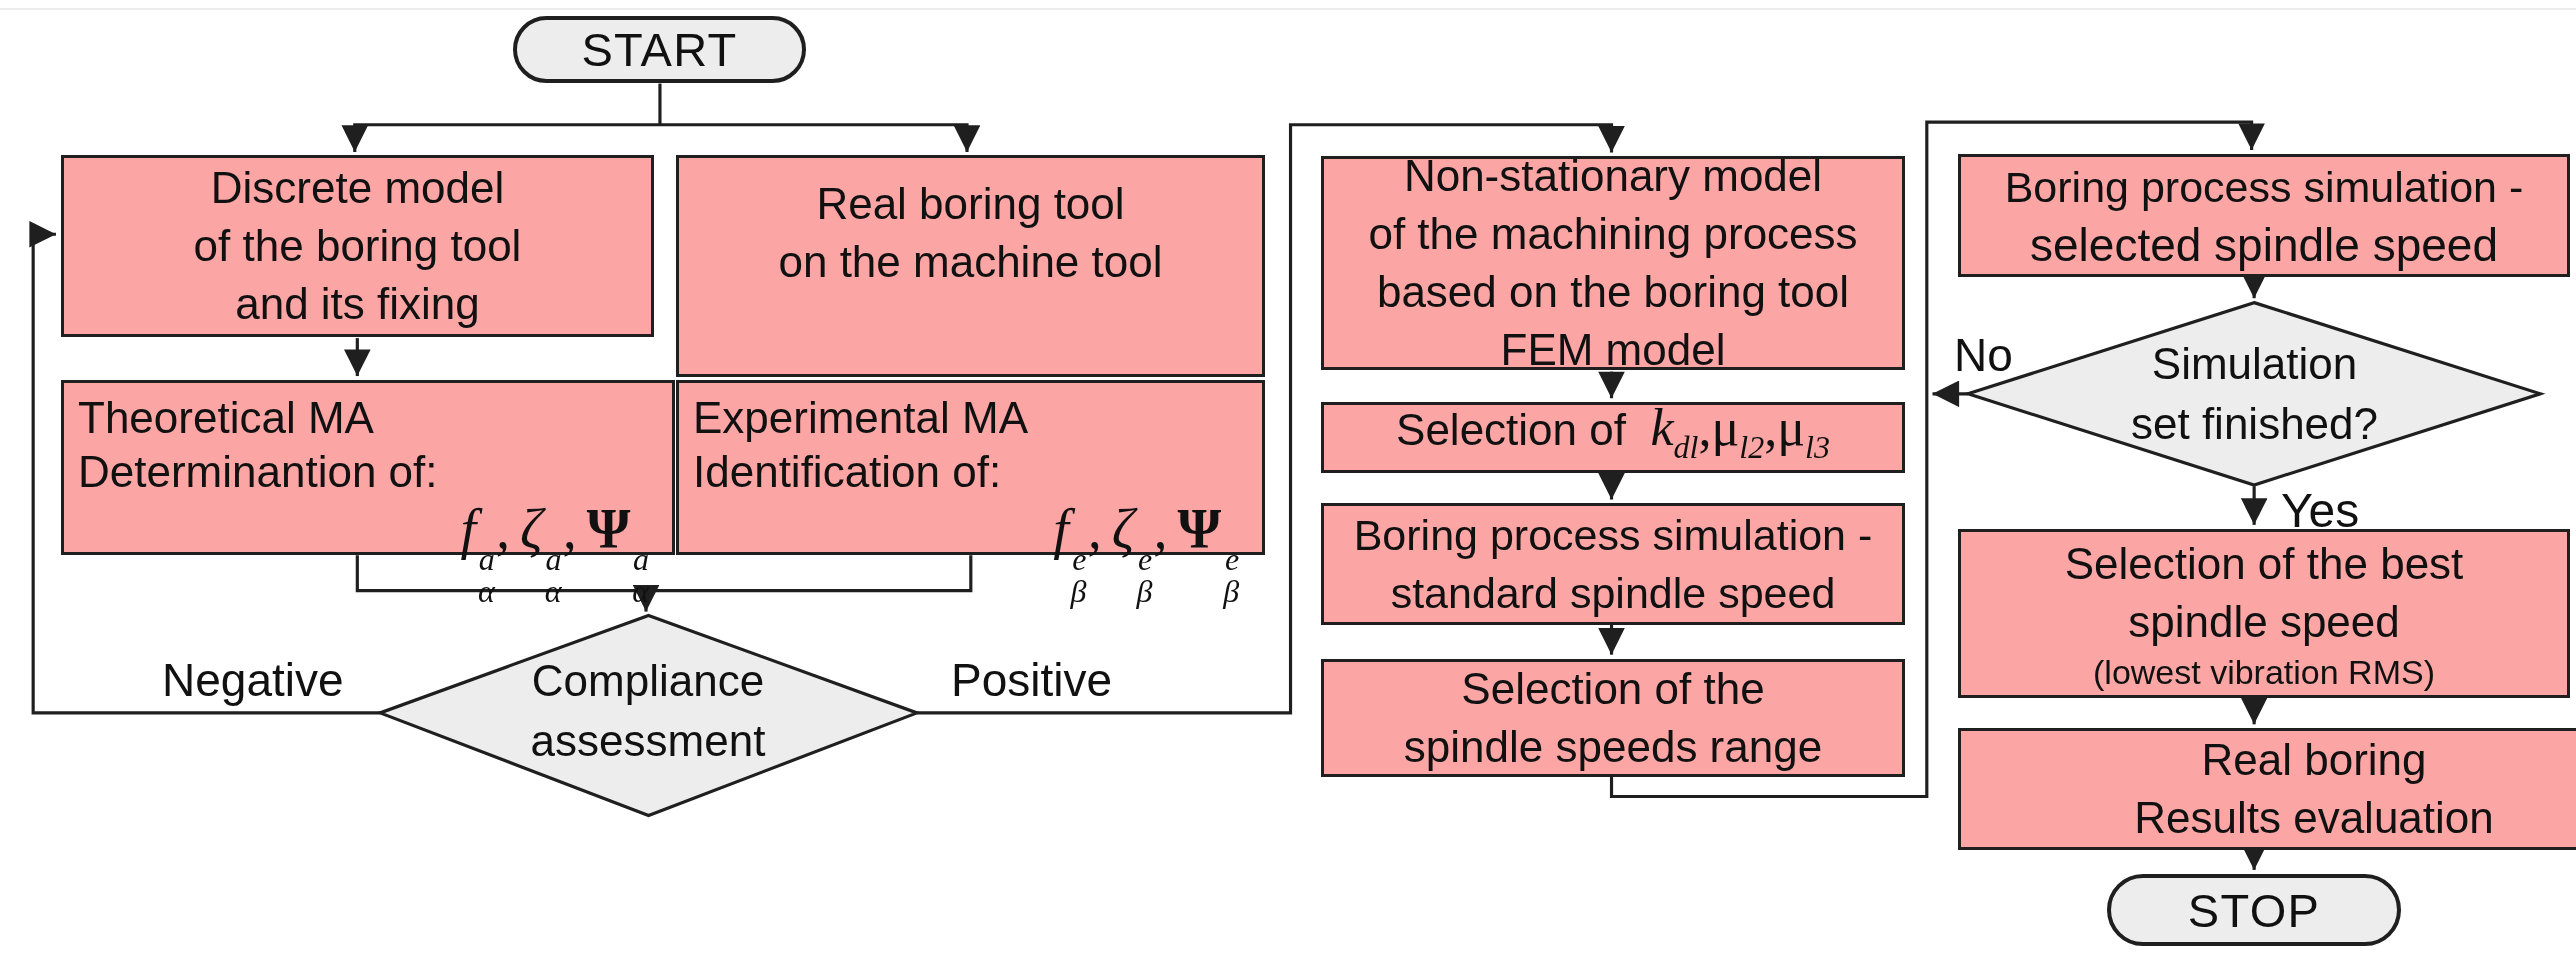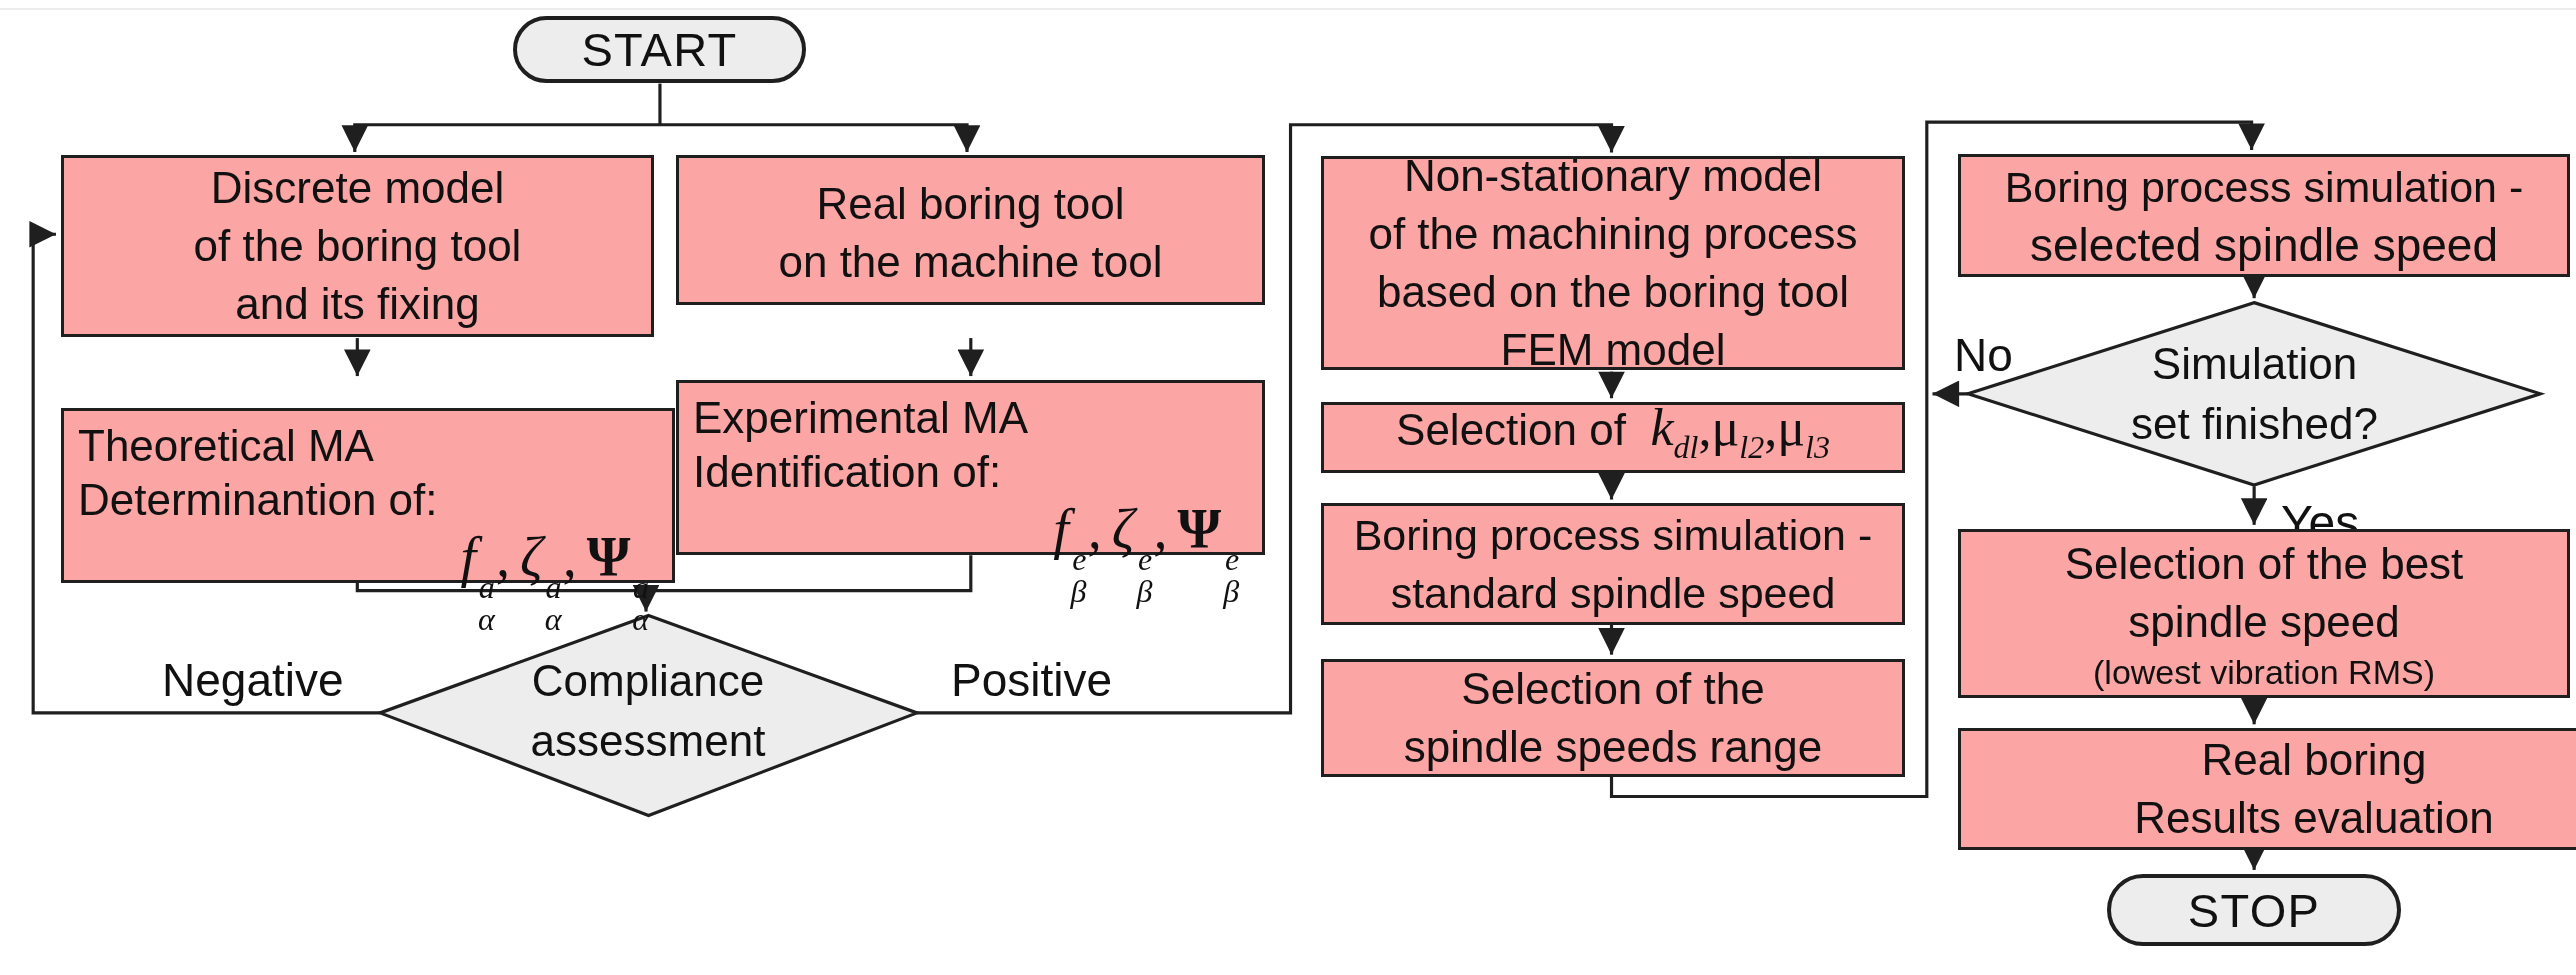--- a/index.html
+++ b/index.html
@@ -84,7 +84,7 @@
     <span class="ln">and its fixing</span>
   </div>
 
-  <div class="box" style="left:676px;top:155px;width:589px;height:150px;justify-content:flex-start;padding-top:16.5px;">
+  <div class="box" style="left:676px;top:155px;width:589px;height:222px;justify-content:flex-start;padding-top:16.5px;">
     <span class="ln">Real boring tool</span>
     <span class="ln">on the machine tool</span>
   </div>

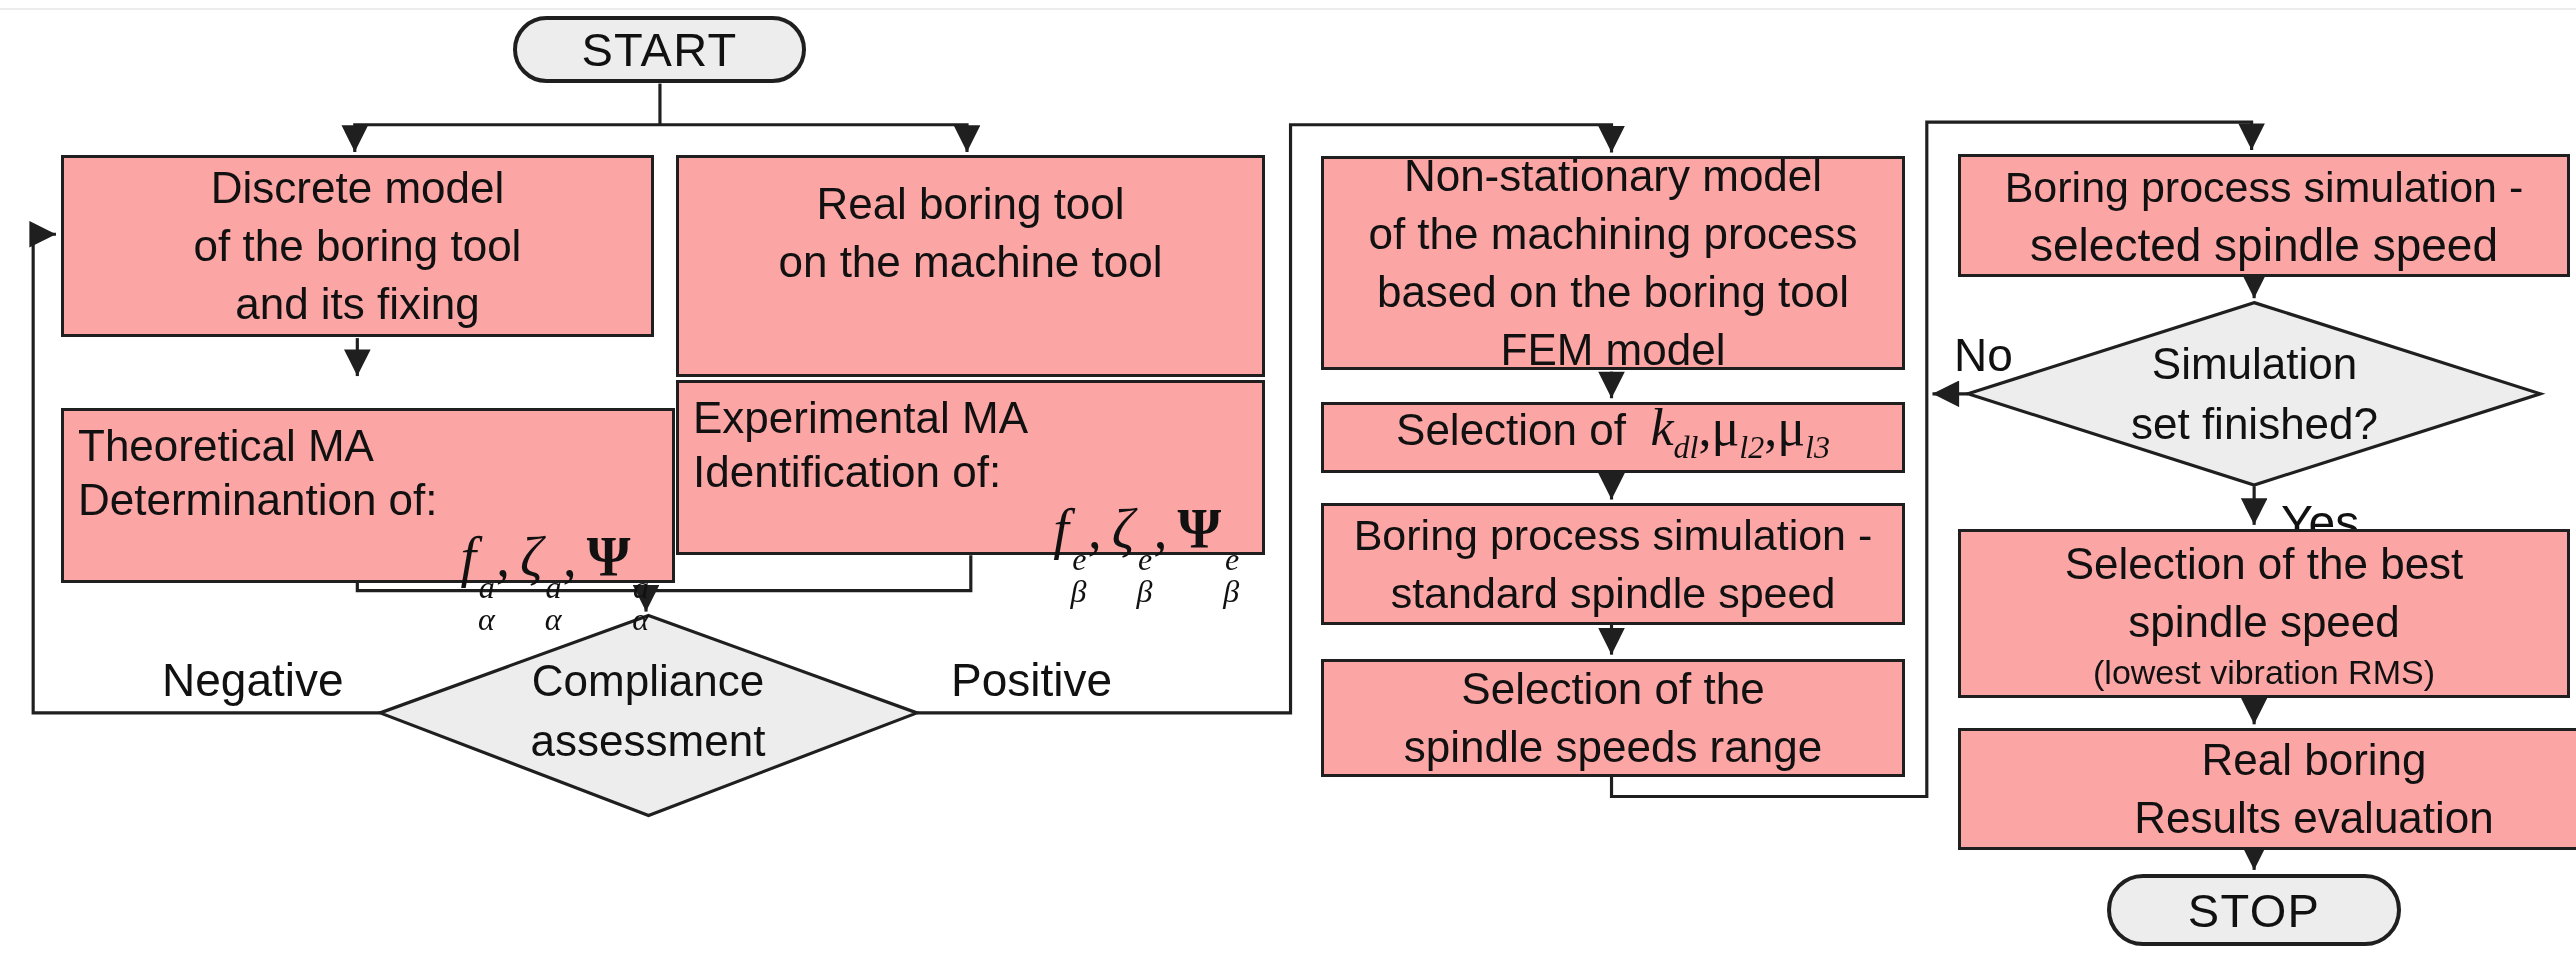--- a/index.html
+++ b/index.html
@@ -89,7 +89,7 @@
     <span class="ln">on the machine tool</span>
   </div>
 
-  <div class="box ma" style="left:61px;top:380px;width:614px;height:175px;margin-top:28px;">
+  <div class="box ma" style="left:61px;top:380px;width:614px;height:175px;">
     <span class="ln">Theoretical MA</span>
     <span class="ln">Determinantion of:</span>
     <span class="formula">

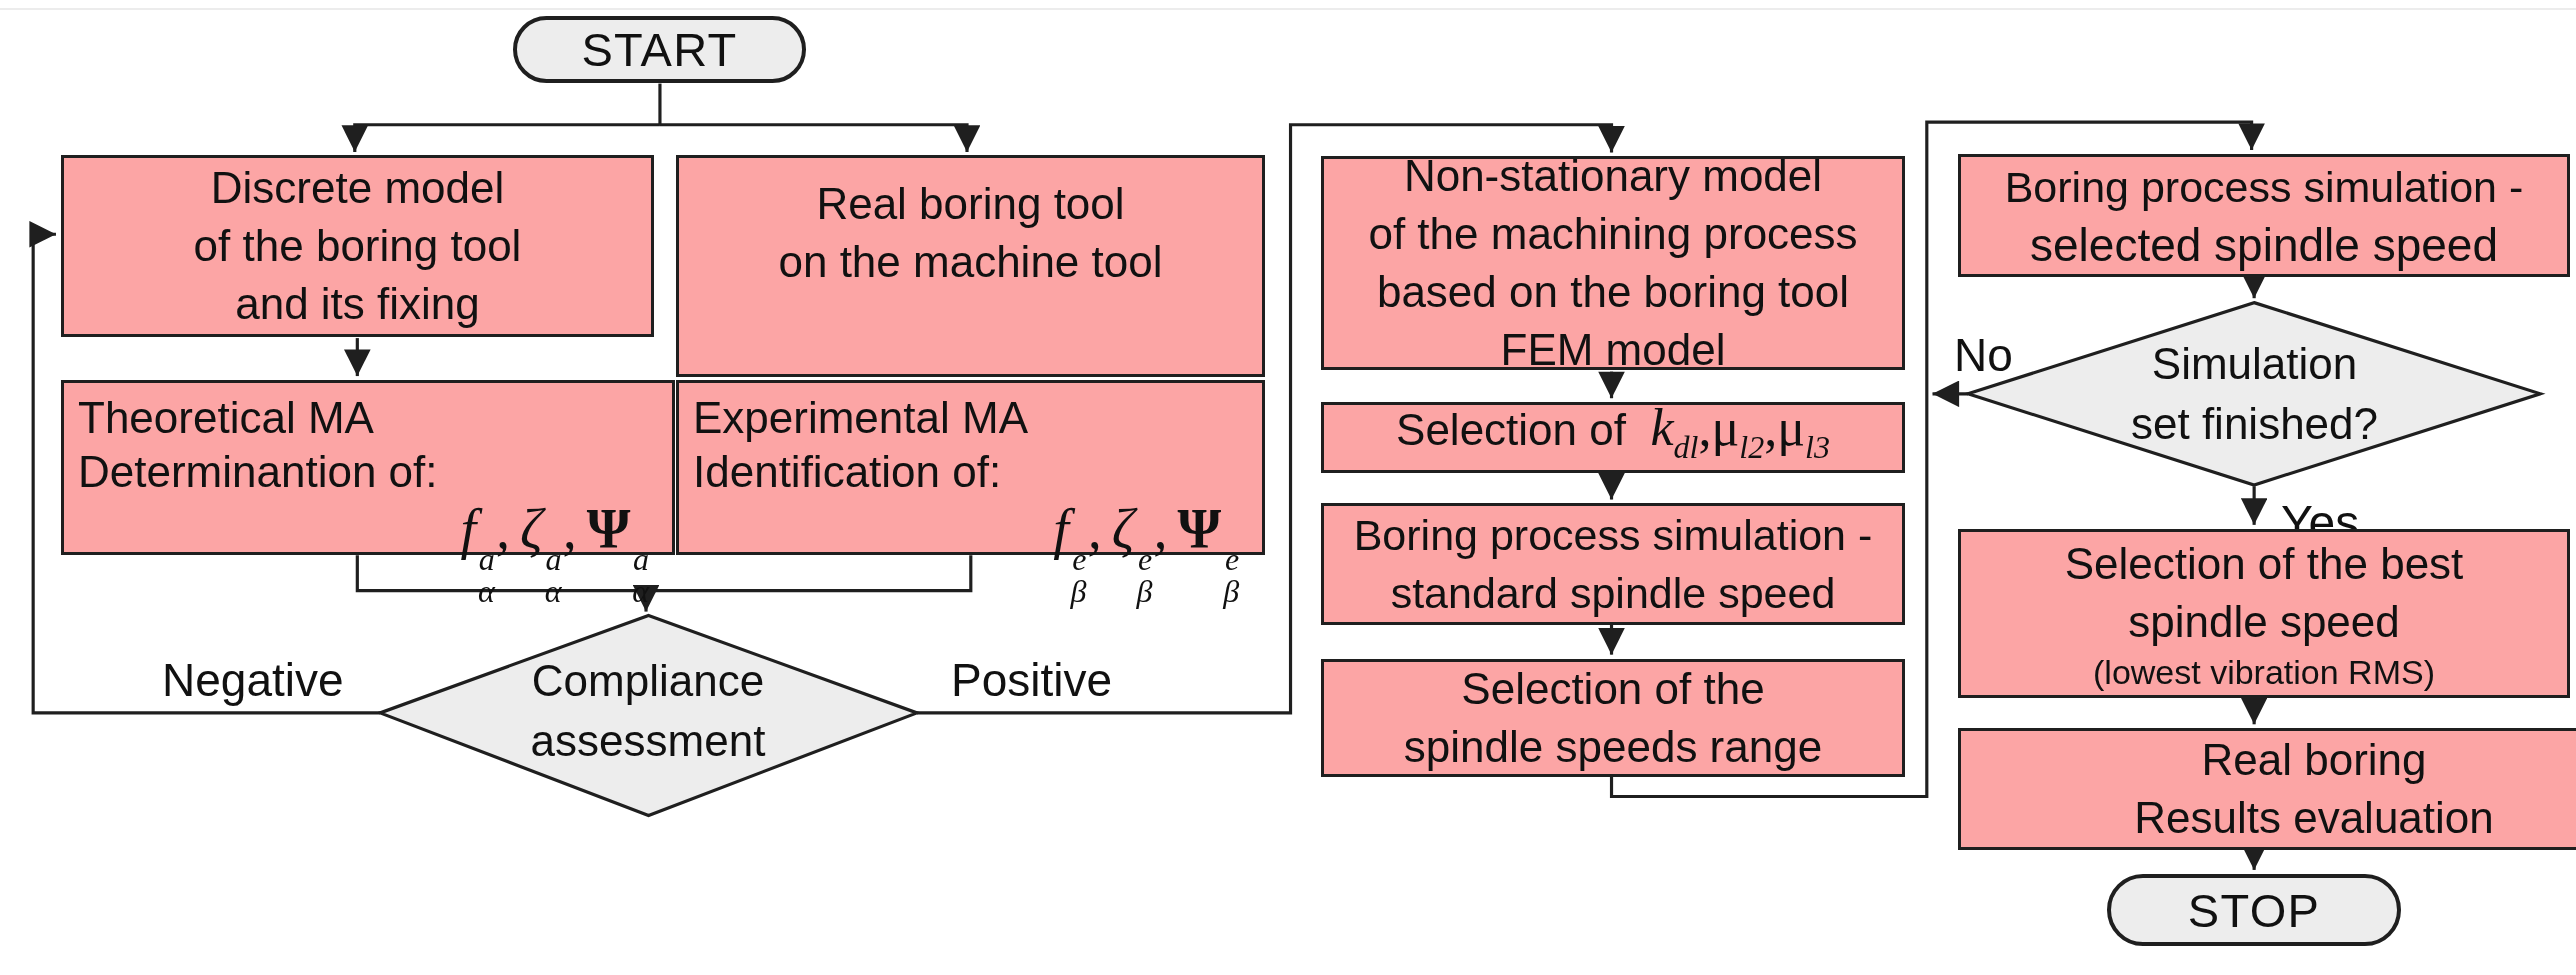--- a/index.html
+++ b/index.html
@@ -163,7 +163,7 @@
     <span class="ln">set finished?</span>
   </div>
   <div class="dlabel" style="left:1954px;top:328px;">No</div>
-  <div class="dlabel" style="left:2281px;top:483px;font-size:48px;margin-top:12px;">Yes</div>
+  <div class="dlabel" style="left:2281px;top:483px;font-size:48px;">Yes</div>
 
   <div class="box" style="left:1958px;top:529px;width:612px;height:169px;">
     <span class="ln">Selection of the best</span>

